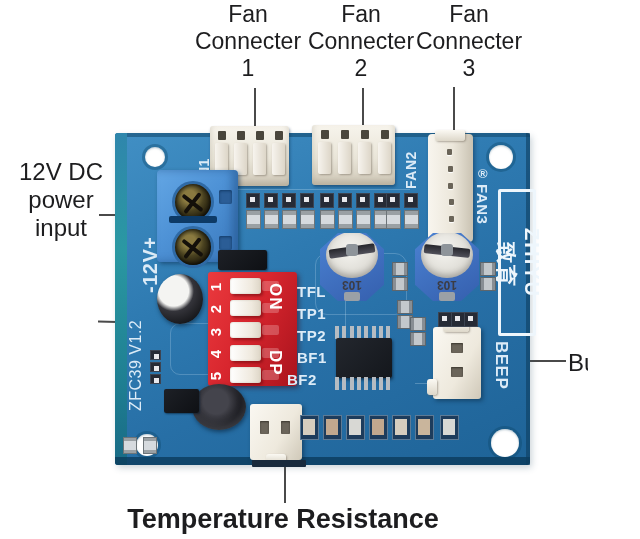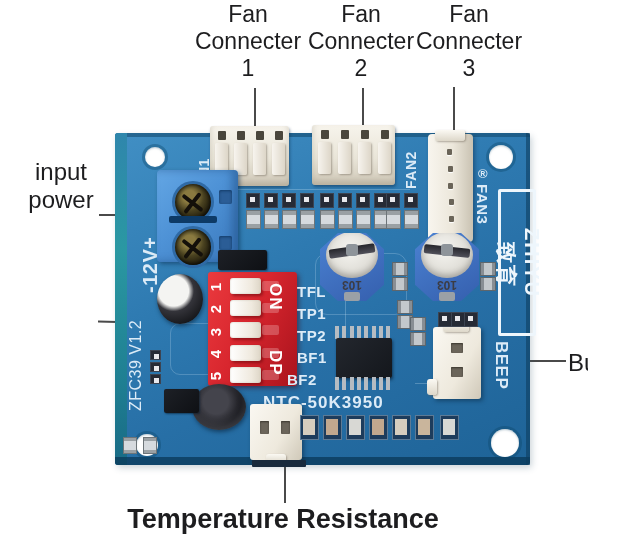--- a/index.html
+++ b/index.html
@@ -119,6 +119,7 @@
     <div>3</div>
   </div>
   <div class="ann side" style="left:0px;top:158px;width:122px;line-height:28px;">
+    <div>12V DC</div>
     <div>input</div>
     <div>power</div>
   </div>

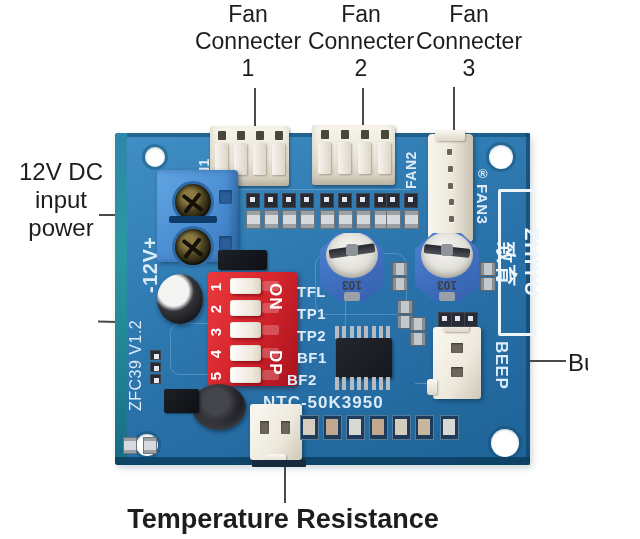--- a/index.html
+++ b/index.html
@@ -120,8 +120,8 @@
   </div>
   <div class="ann side" style="left:0px;top:158px;width:122px;line-height:28px;">
     <div>12V DC</div>
+    <div>power</div>
     <div>input</div>
-    <div>power</div>
   </div>
   <div class="ann side" style="left:568px;top:347px;width:72px;">
     <div>Buzzle</div>

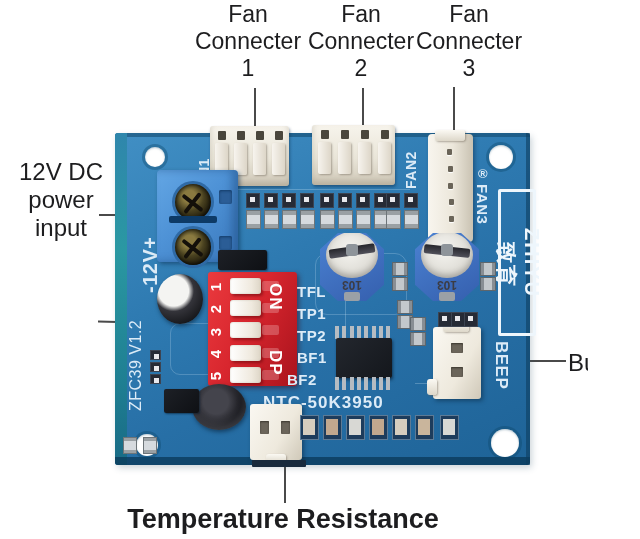--- a/index.html
+++ b/index.html
@@ -255,7 +255,6 @@
     <div class="tr" style="left:103px;top:117px;width:49px;height:20px;"></div>
     <div class="tr" style="left:49px;top:256px;width:35px;height:24px;"></div>
 
-    <div class="silk" style="left:148px;top:260px;font-size:17px;letter-spacing:1px;">NTC-50K3950</div>
     <div class="jst2" style="left:135px;top:271px;width:52px;height:56px;">
       <div class="slot2" style="left:10px;top:17px;width:9px;height:13px;"></div>
       <div class="slot2" style="left:31px;top:17px;width:9px;height:13px;"></div>

